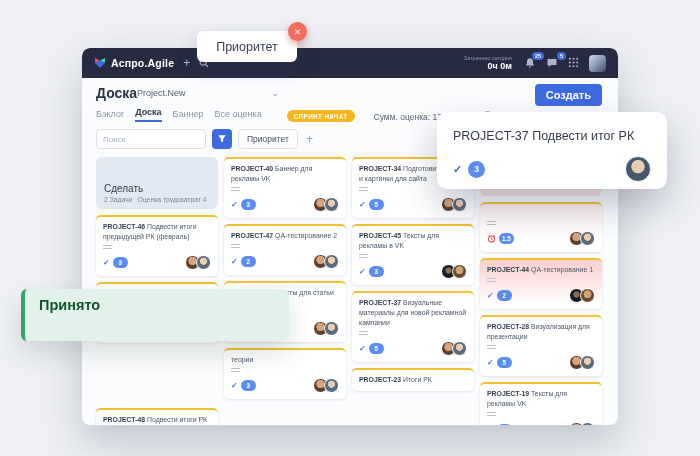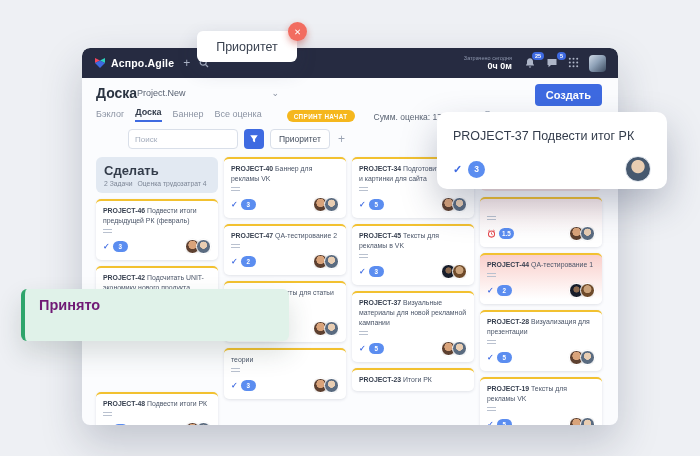--- a/index.html
+++ b/index.html
@@ -44,7 +44,7 @@
           display:inline-flex;align-items:center;justify-content:center;margin-left:4px;}
   .filter-row{display:flex;align-items:center;gap:6px;margin-top:7px;height:20px;}
   .search-box{width:96px;height:18px;background:#fff;border:1px solid #d9dfe9;border-radius:4px;
-          font-size:8px;color:#454f5f;padding:0 6px;outline:none;margin-left:32px;}
+          font-size:8px;color:#454f5f;padding:0 6px;outline:none;}
   .search-box::placeholder{color:#a3acbc;}
   .funnel-btn{width:20px;height:20px;background:#3e6ae1;border-radius:4px;display:flex;
           align-items:center;justify-content:center;}

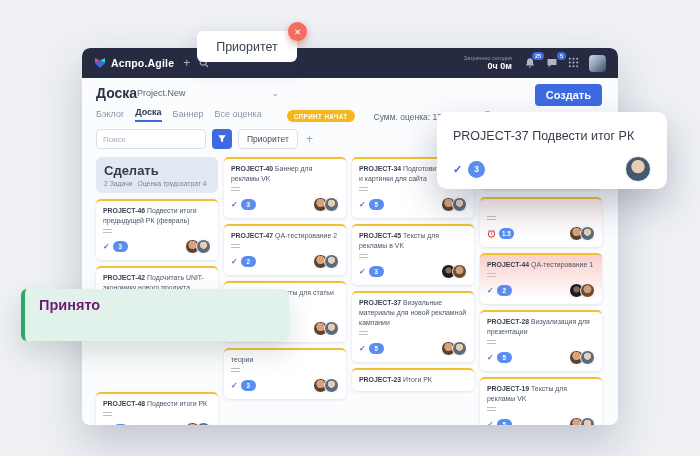--- a/index.html
+++ b/index.html
@@ -56,7 +56,7 @@
   .columns{display:flex;gap:6px;padding:8px 14px 0;align-items:flex-start;}
   .col{width:122px;flex:0 0 122px;}
   .col-head{border-radius:6px;padding:6px 8px 6px;margin-bottom:6px;min-height:22px;}
-  .col-head .cname{font-size:13px;font-weight:700;color:#333c4a;}
+  .col-head .cname{font-size:10px;font-weight:400;color:#333c4a;margin-top:20px;}
   .col-head .cmeta{font-size:6.8px;color:#7d8696;margin-top:2px;white-space:nowrap;overflow:hidden;}
   .col-head .cmeta span{margin-right:5px;}
   .ch-todo{background:#e2e9f2;}

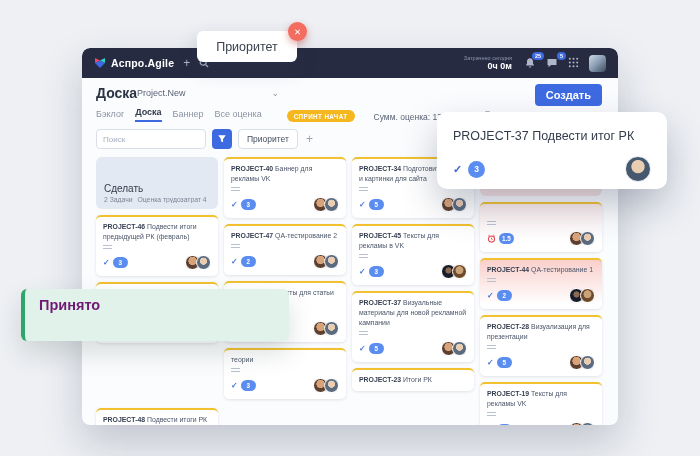--- a/index.html
+++ b/index.html
@@ -105,7 +105,7 @@
   .accepted{position:absolute;left:21px;top:289px;width:268px;height:52px;background:#e0f2e9;
         border-left:4px solid #2ea56b;border-radius:6px;box-shadow:0 12px 26px rgba(40,60,50,.16);
         padding:8px 0 0 14px;box-sizing:border-box;z-index:26;}
-  .acc-title{font-size:14.5px;font-weight:700;color:#701a75;}
+  .acc-title{font-size:14.5px;font-weight:700;color:#14532d;}
   .acc-sub{font-size:11px;color:#68798a;margin-top:3px;}
   .acc-sub span{margin-right:10px;}
 </style>

